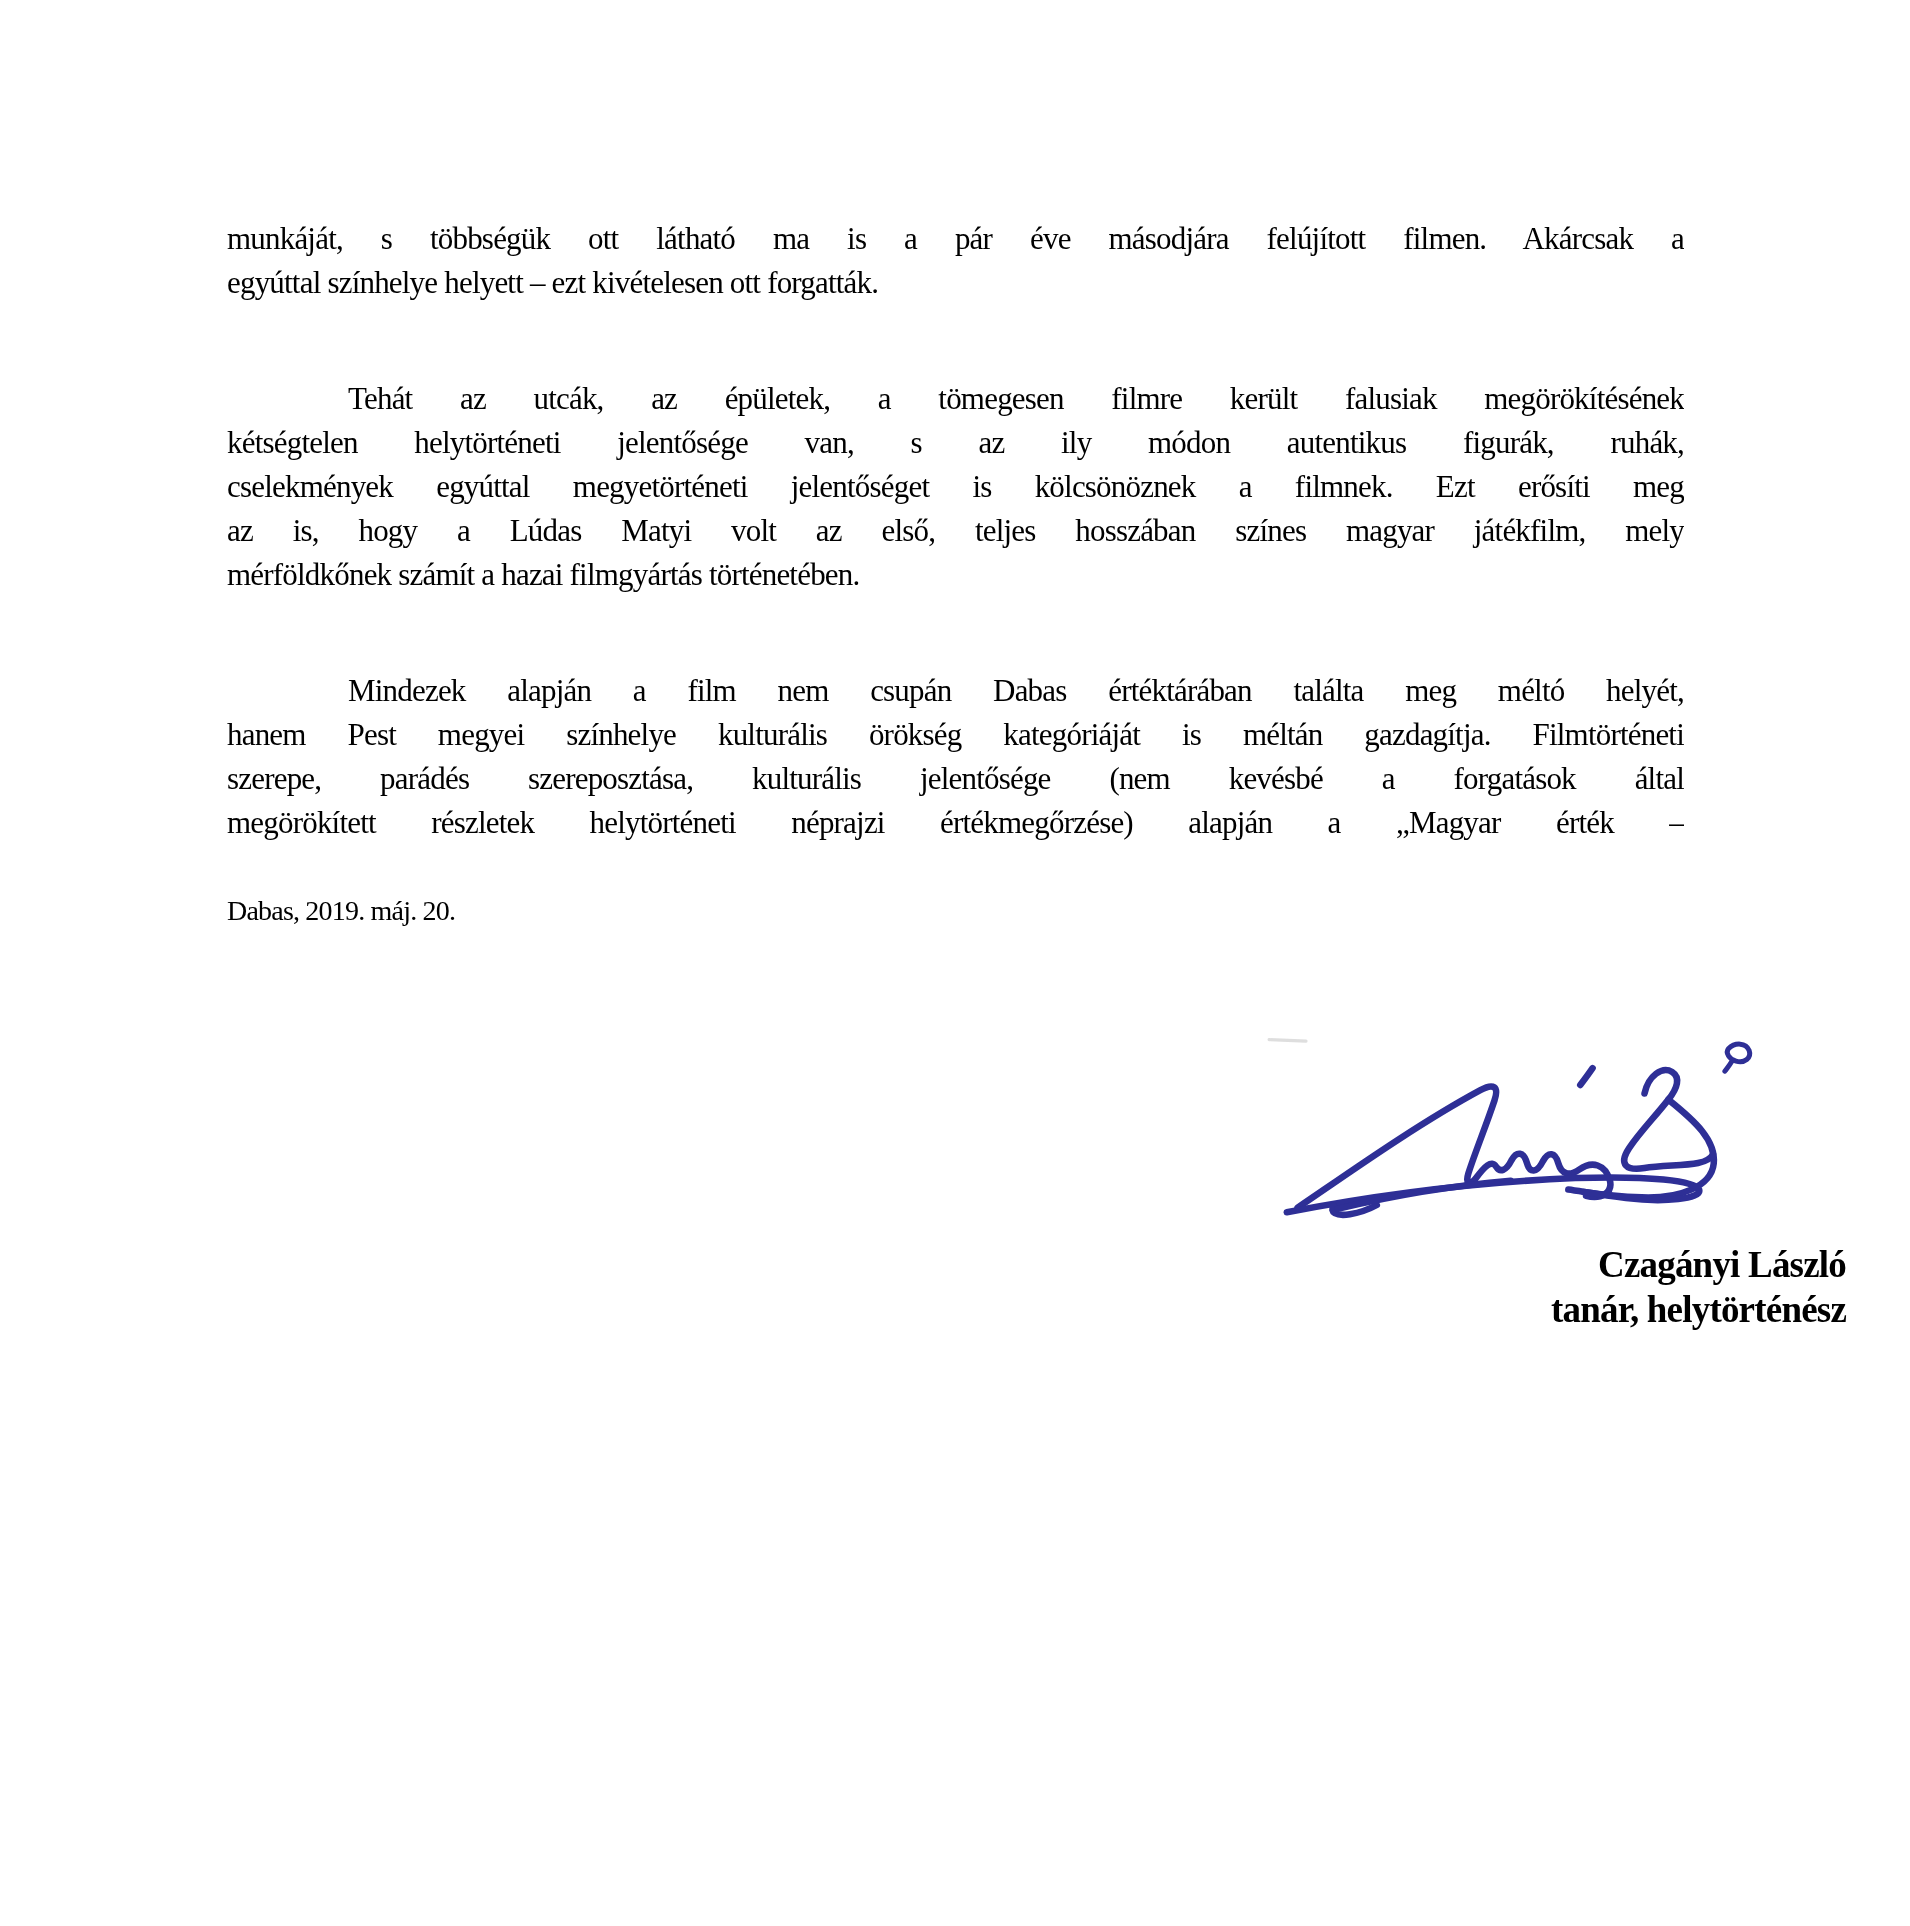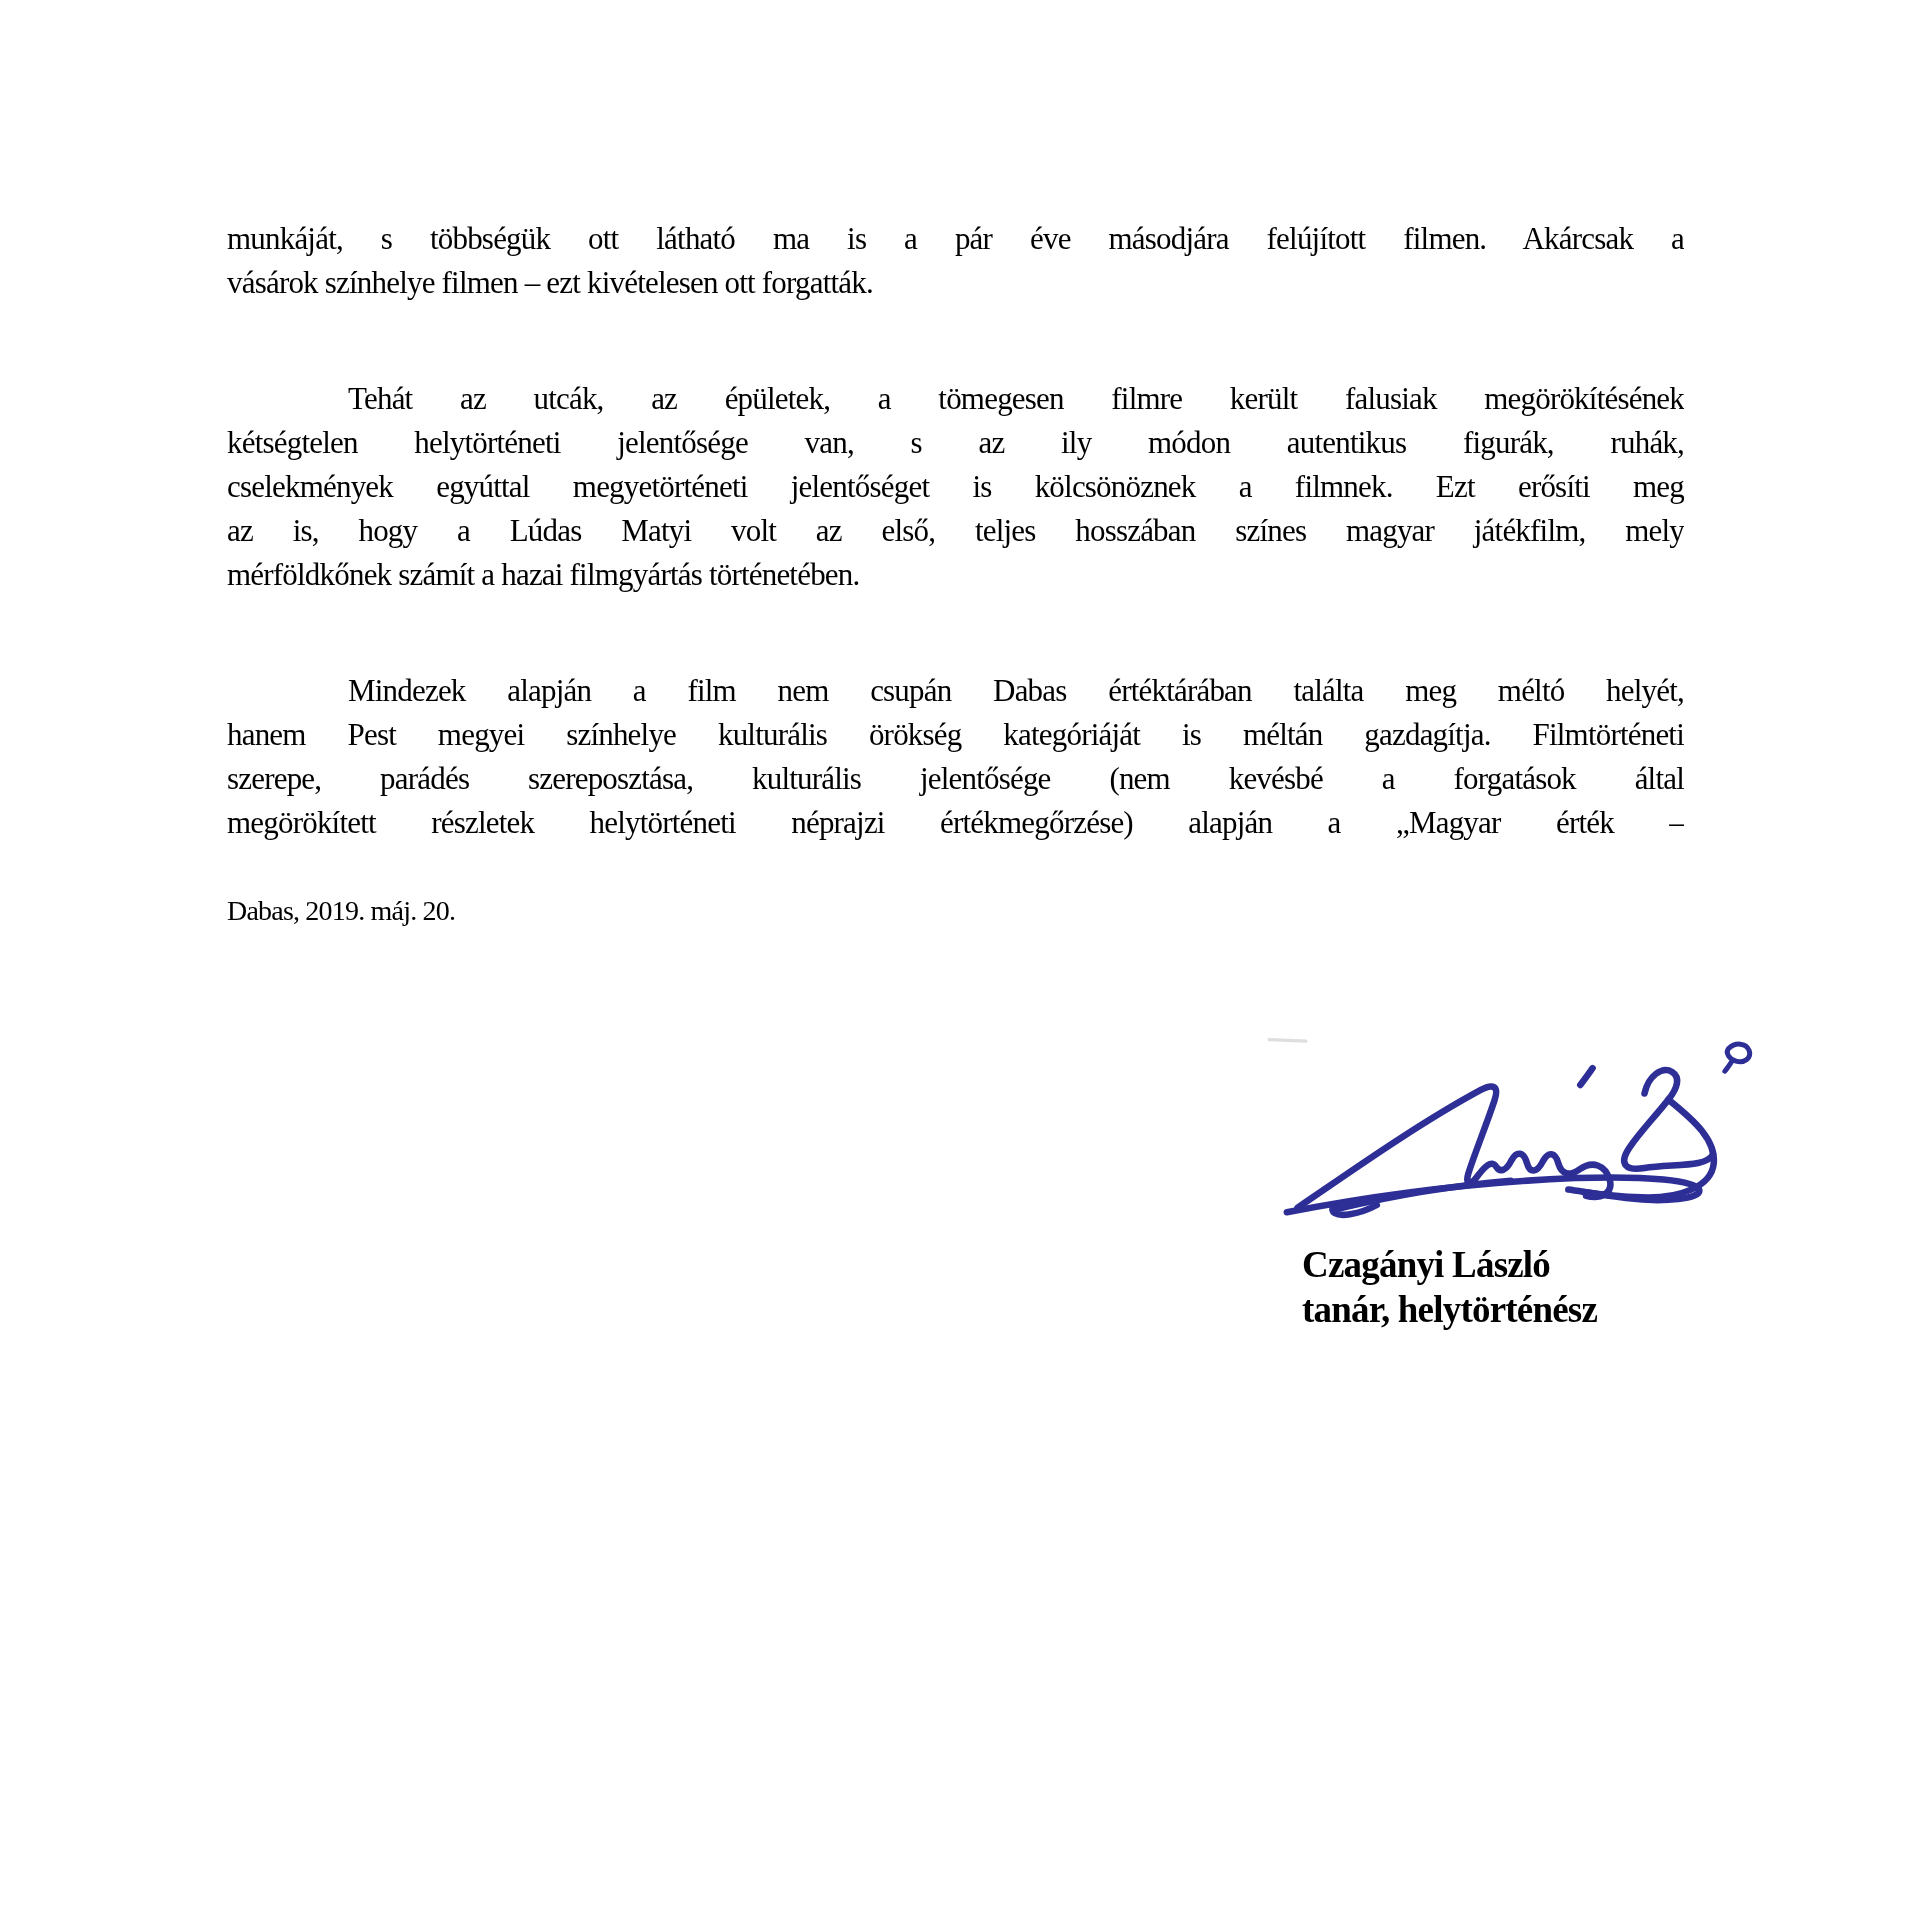--- a/index.html
+++ b/index.html
@@ -74,7 +74,7 @@
   <div class="body-text" id="paragraphs">
       <div class="para">
         <div class="line">munkáját, s többségük ott látható ma is a pár éve másodjára felújított filmen. Akárcsak a</div>
-        <div class="line last">vásárok színhelye filmen – ezt kivételesen ott forgatták.</div>
+        <div class="line last">egyúttal színhelye helyett – ezt kivételesen ott forgatták.</div>
       </div>
       <div class="para">
         <div class="line indent">Tehát az utcák, az épületek, a tömegesen filmre került falusiak megörökítésének</div>

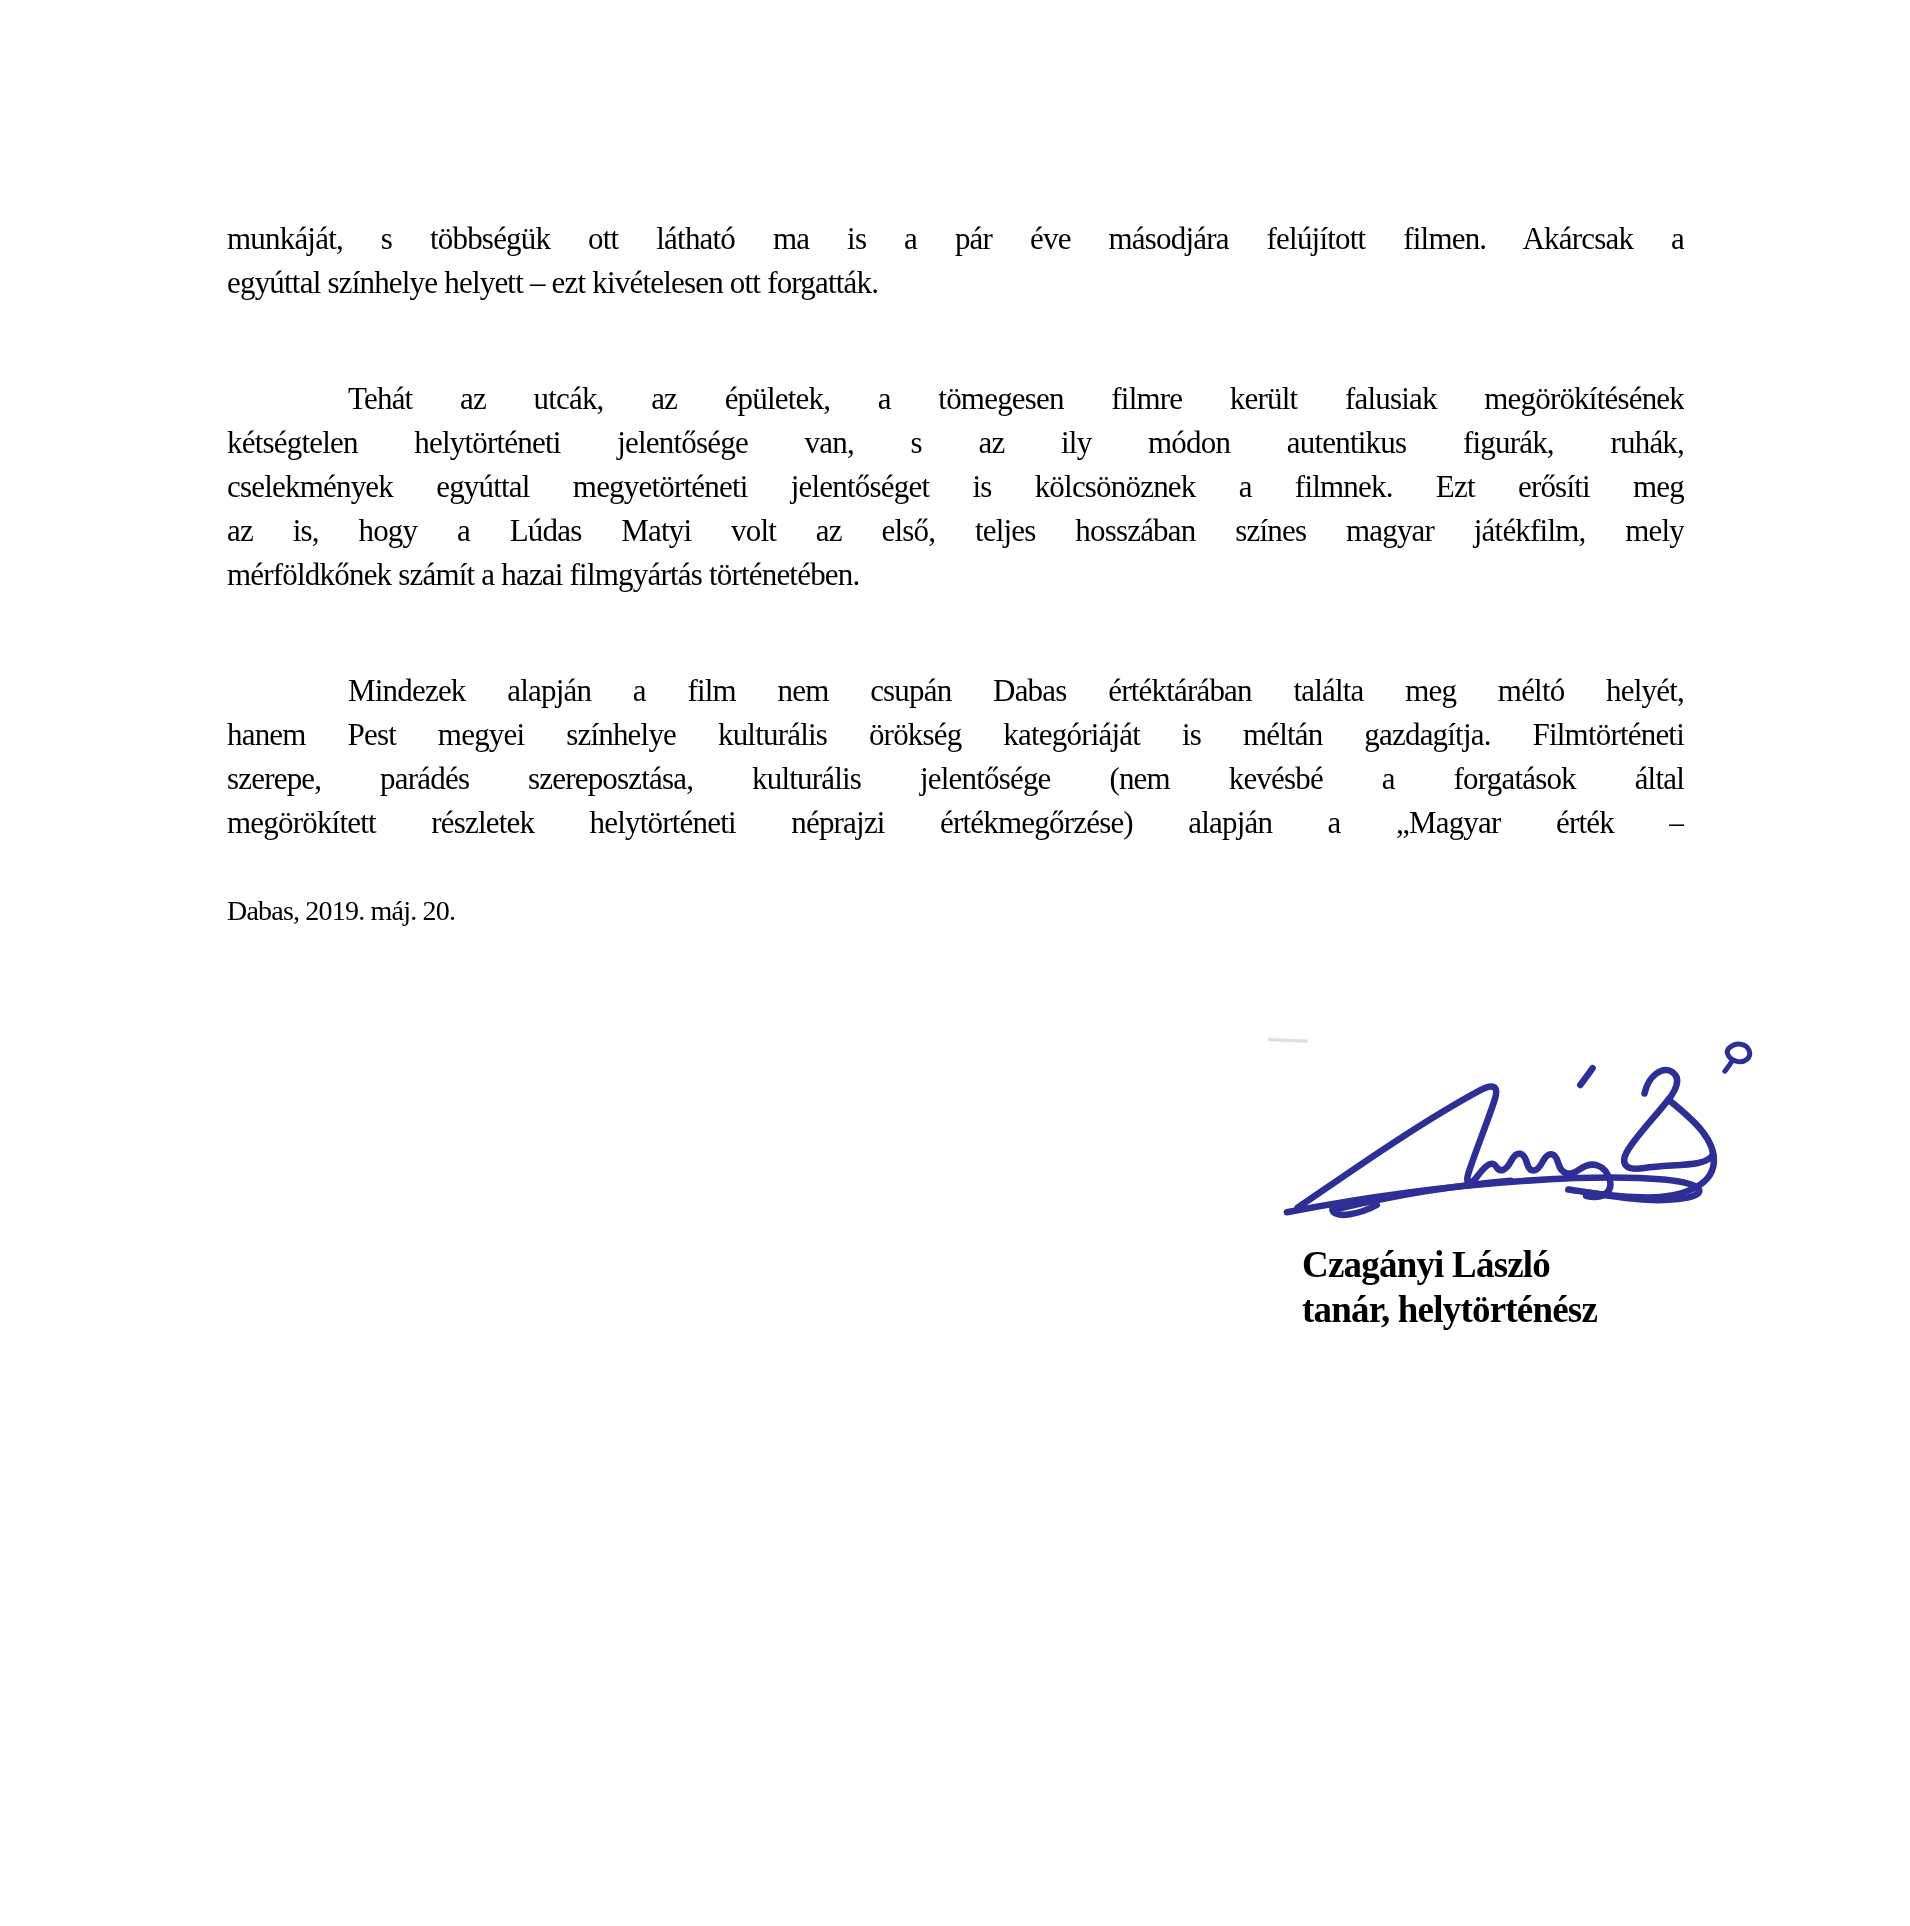--- a/index.html
+++ b/index.html
@@ -56,10 +56,10 @@
   }
   .sig-name-block {
     position: absolute;
-    left: 1302px;
+    left: 1368px;
     top: 1242px;
     width: 478px;
-    text-align: left;
+    text-align: right;
     font-weight: bold;
     font-size: 37px;
     line-height: 45px;

